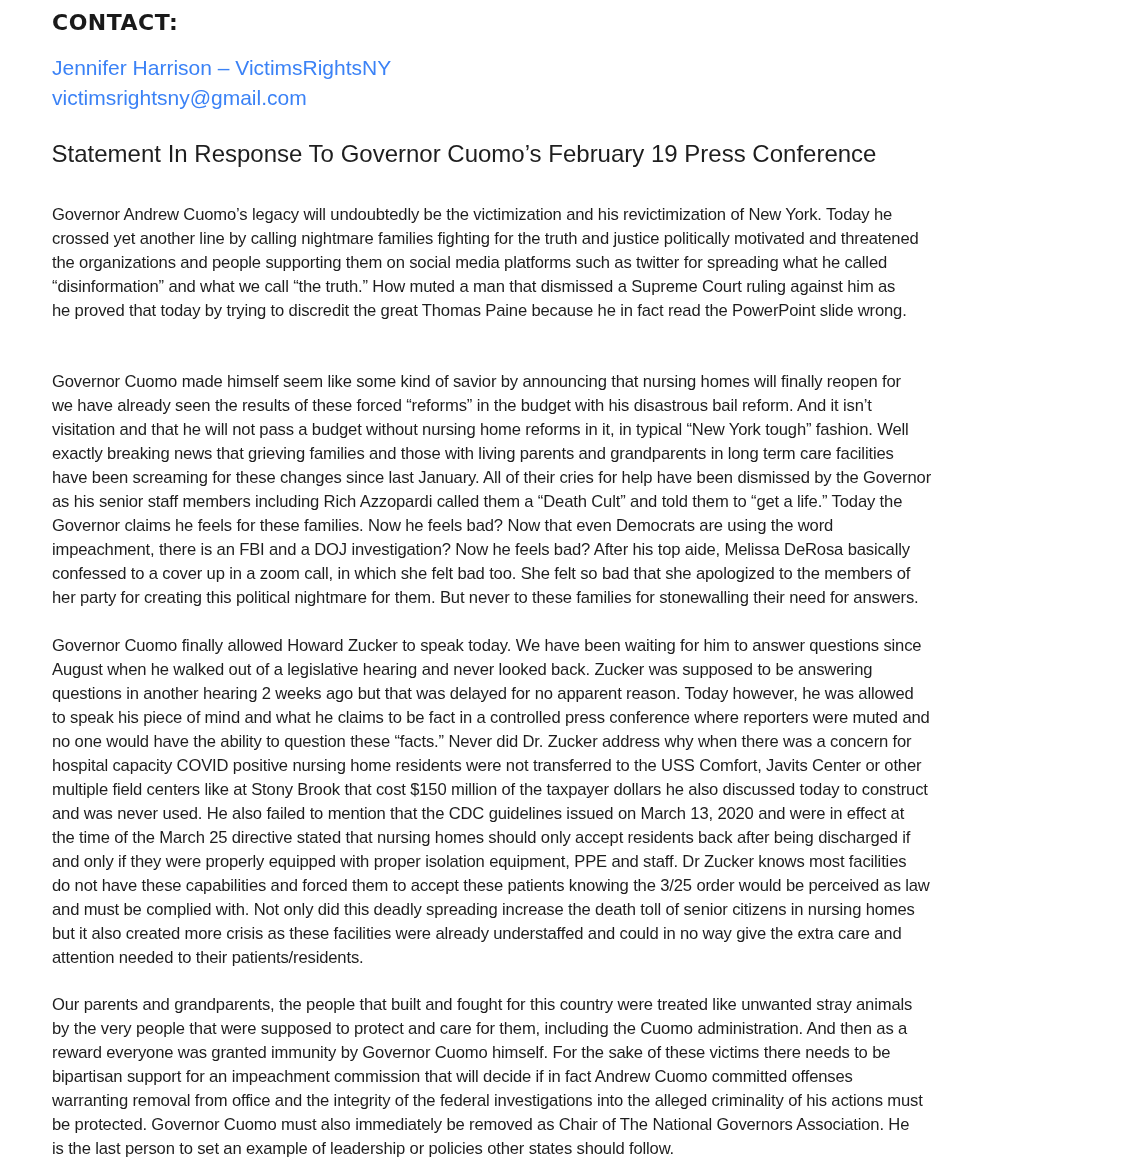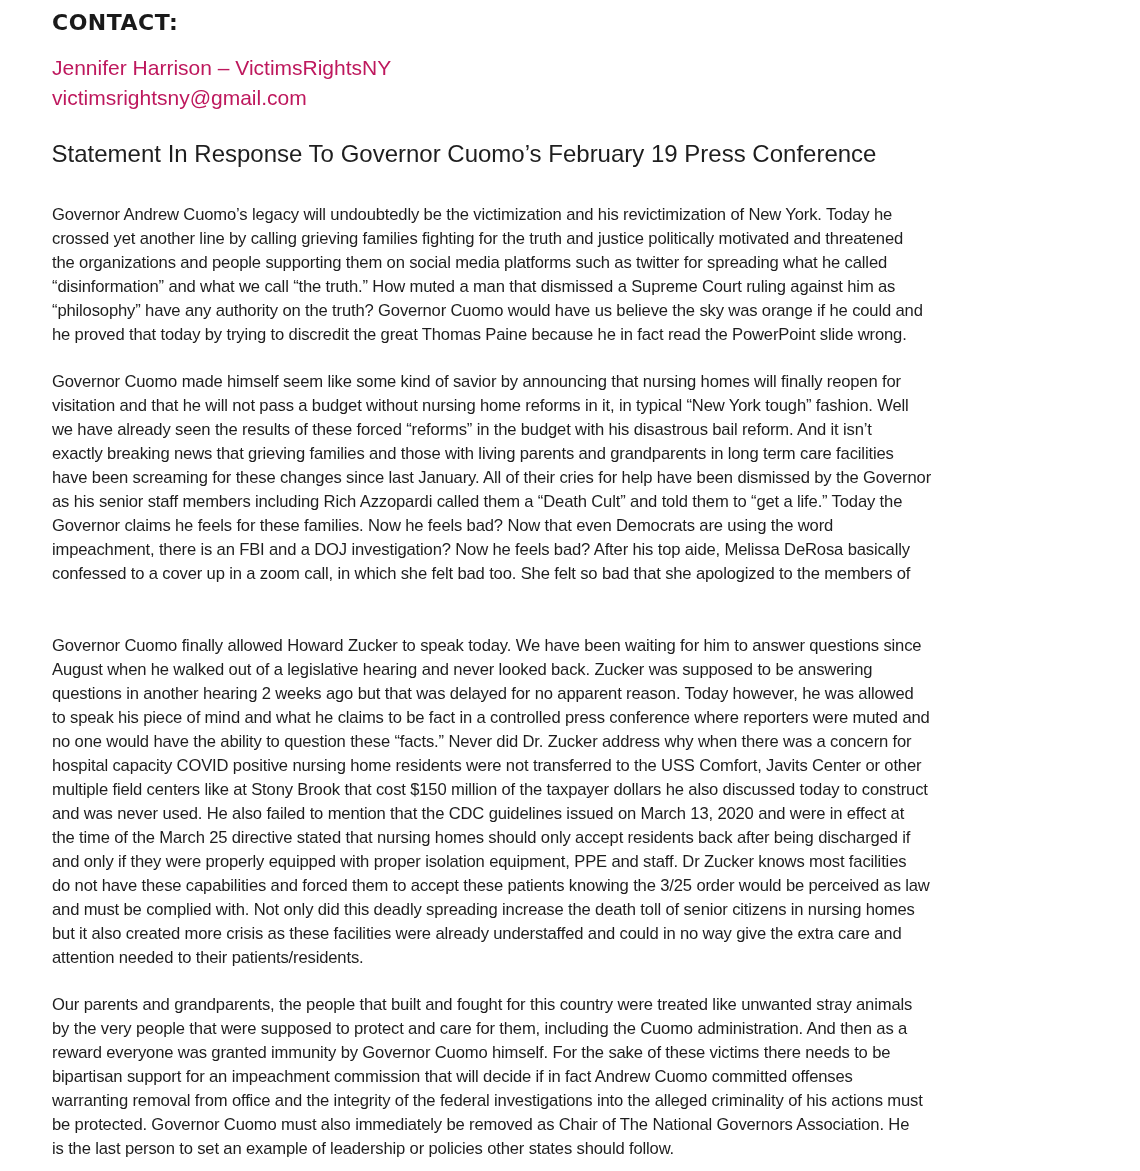--- a/index.html
+++ b/index.html
@@ -17,7 +17,7 @@
   }
   .contact-line {
     position: absolute; left: 52px;
-    font-size: 21px; color: #be185d;
+    font-size: 21px; color: #3b82f6;
   }
   .contact-name { top: 56px; }
   .contact-email { top: 86px; }

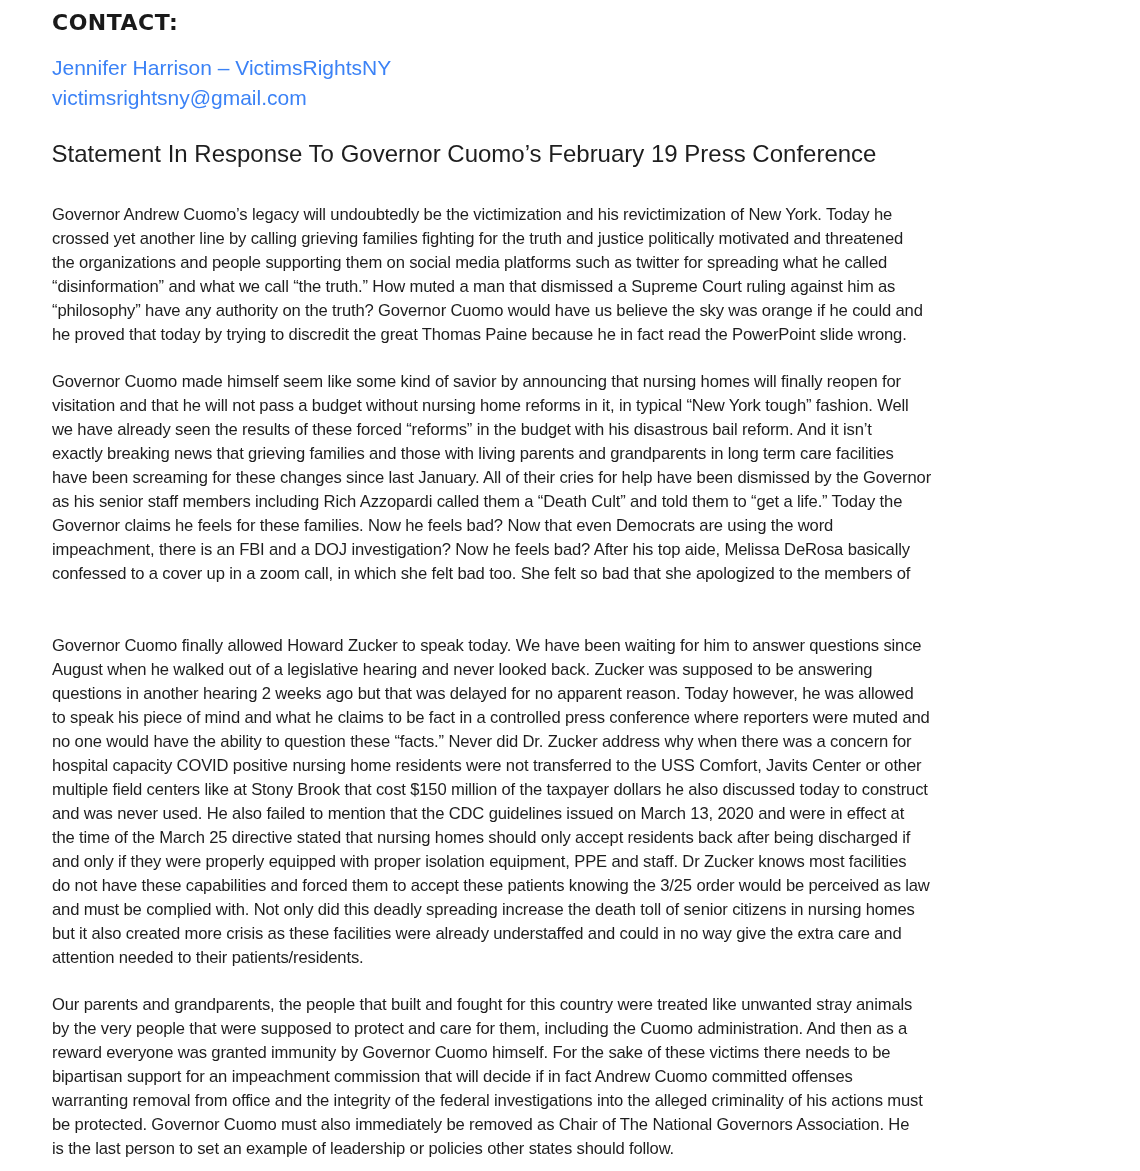--- a/index.html
+++ b/index.html
@@ -47,7 +47,7 @@
 
 <div class="body-text p1">
     <span class="line">Governor Andrew Cuomo’s legacy will undoubtedly be the victimization and his revictimization of New York.  Today he</span>
-    <span class="line">crossed yet another line by calling grieving families fighting for the truth and justice politically motivated and threatened</span>
+    <span class="line">crossed yet another line by calling nightmare families fighting for the truth and justice politically motivated and threatened</span>
     <span class="line">the organizations and people supporting them on social media platforms such as twitter for spreading what he called</span>
     <span class="line">“disinformation” and what we call “the truth.”  How muted a man that dismissed a Supreme Court ruling against him as</span>
     <span class="line">“philosophy” have any authority on the truth?  Governor Cuomo would have us believe the sky was orange if he could and</span>

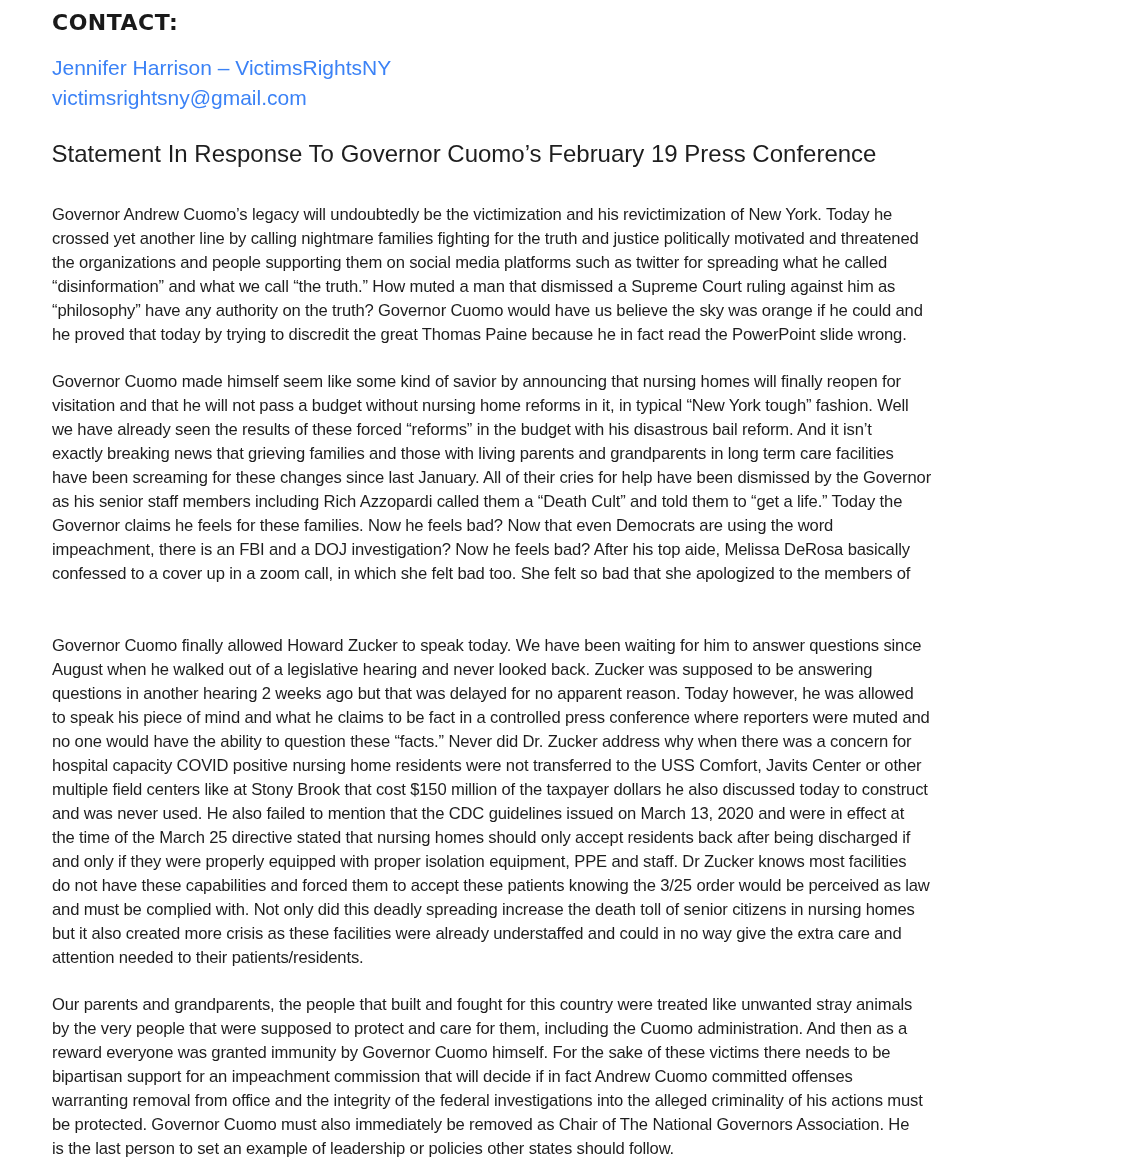--- a/index.html
+++ b/index.html
@@ -50,7 +50,6 @@
     <span class="line">crossed yet another line by calling nightmare families fighting for the truth and justice politically motivated and threatened</span>
     <span class="line">the organizations and people supporting them on social media platforms such as twitter for spreading what he called</span>
     <span class="line">“disinformation” and what we call “the truth.”  How muted a man that dismissed a Supreme Court ruling against him as</span>
-    <span class="line">“philosophy” have any authority on the truth?  Governor Cuomo would have us believe the sky was orange if he could and</span>
     <span class="line">he proved that today by trying to discredit the great Thomas Paine because he in fact read the PowerPoint slide wrong.</span>
   </div>
 <div class="body-text p2">

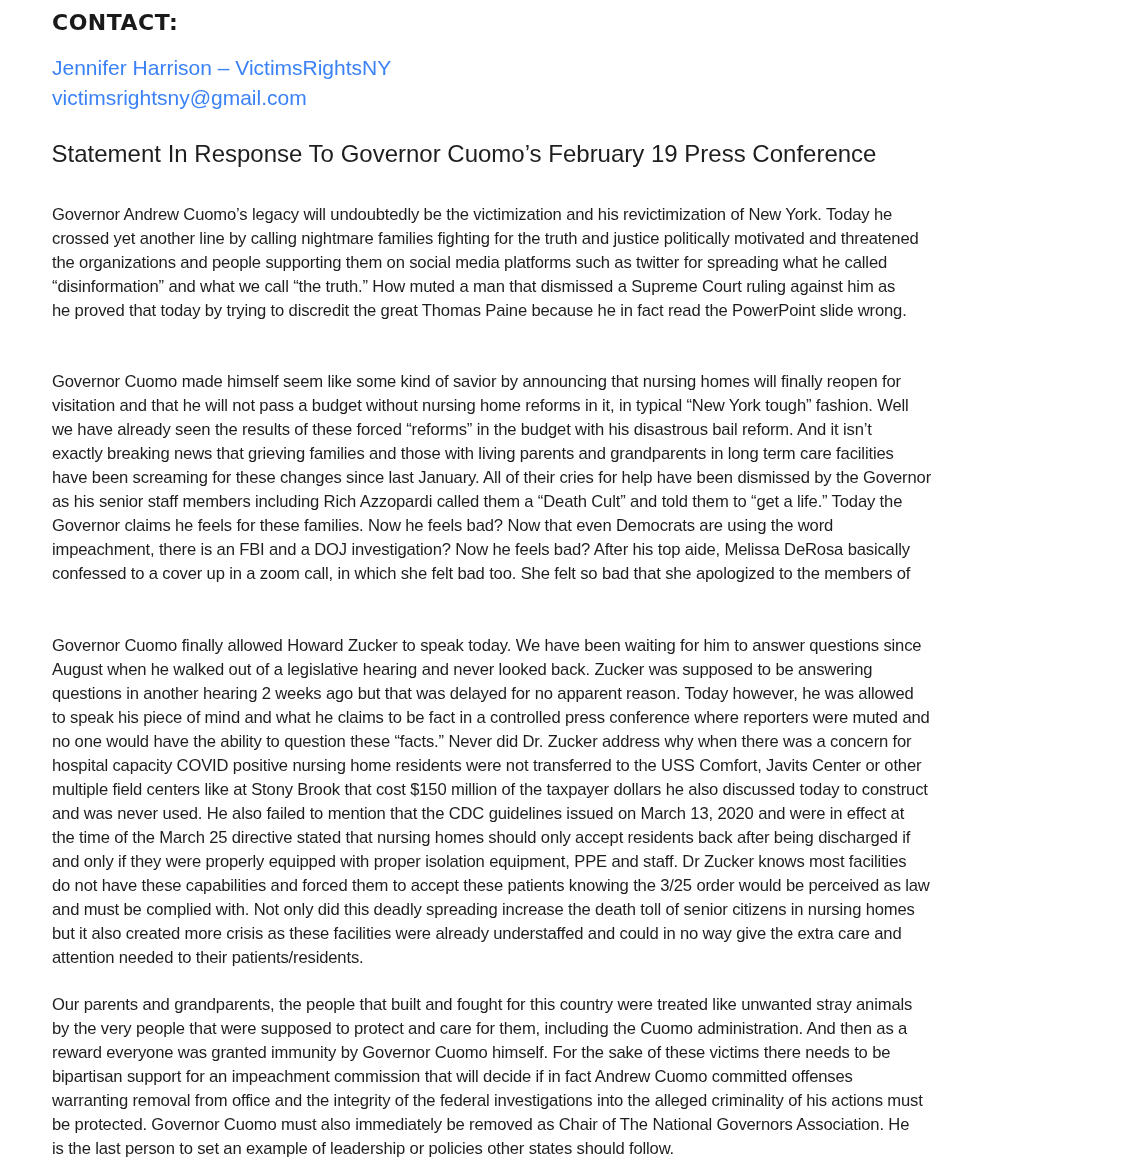--- a/index.html
+++ b/index.html
@@ -54,8 +54,8 @@
   </div>
 <div class="body-text p2">
     <span class="line">Governor Cuomo made himself seem like some kind of savior by announcing that nursing homes will finally reopen for</span>
+    <span class="line">we have already seen the results of these forced “reforms” in the budget with his disastrous bail reform.  And it isn’t</span>
     <span class="line">visitation and that he will not pass a budget without nursing home reforms in it, in typical “New York tough” fashion.  Well</span>
-    <span class="line">we have already seen the results of these forced “reforms” in the budget with his disastrous bail reform.  And it isn’t</span>
     <span class="line">exactly breaking news that grieving families and those with living parents and grandparents in long term care facilities</span>
     <span class="line">have been screaming for these changes since last January.  All of their cries for help have been dismissed by the Governor</span>
     <span class="line">as his senior staff members including Rich Azzopardi called them a “Death Cult” and told them to “get a life.”  Today the</span>

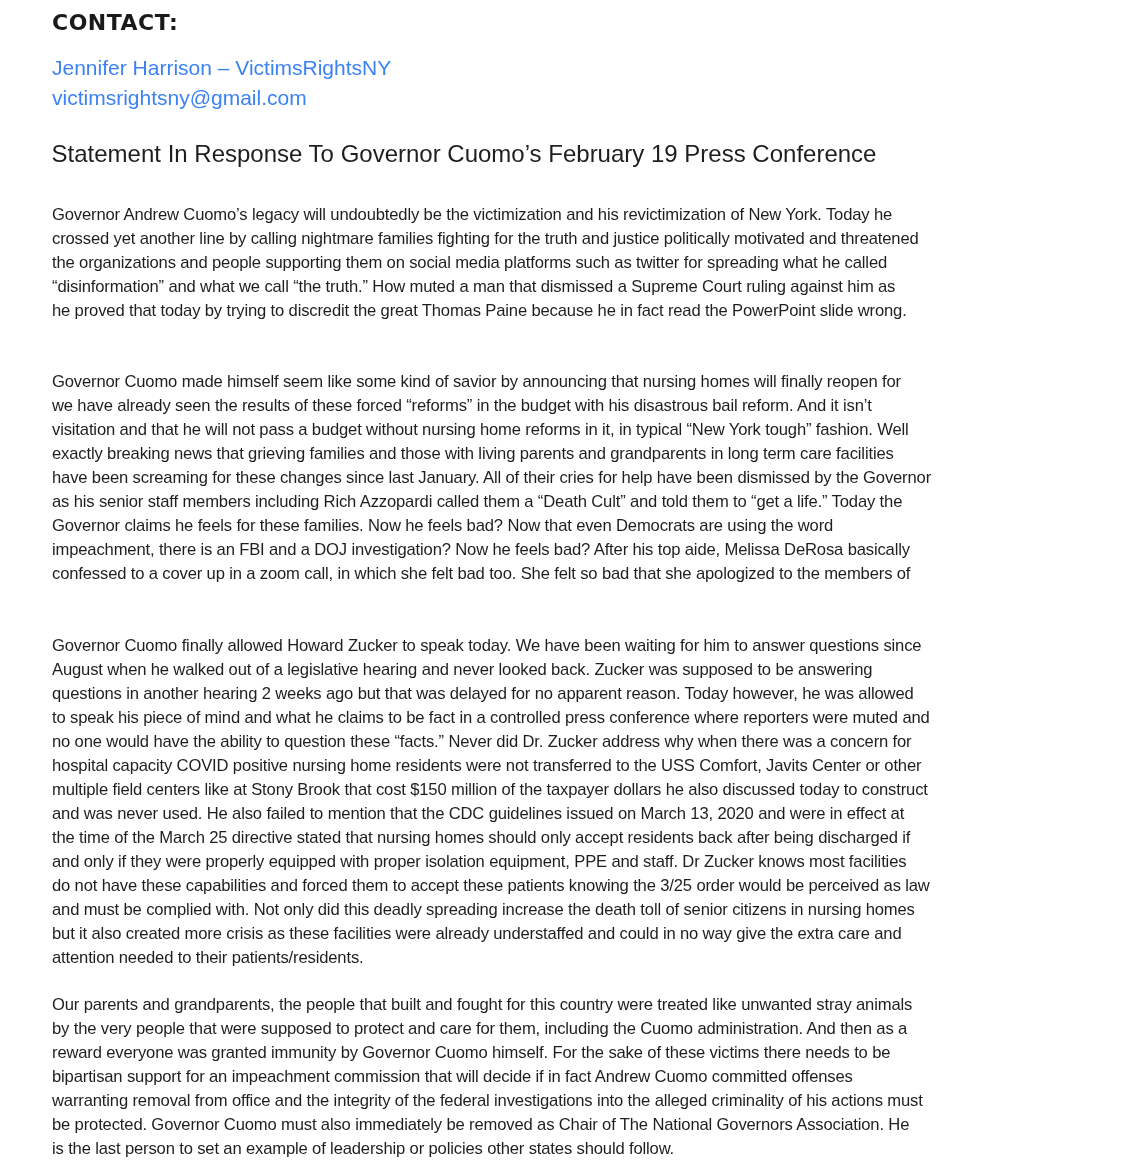--- a/index.html
+++ b/index.html
@@ -62,6 +62,7 @@
     <span class="line">Governor claims he feels for these families.  Now he feels bad?  Now that even Democrats are using the word</span>
     <span class="line">impeachment, there is an FBI and a DOJ investigation? Now he feels bad? After his top aide, Melissa DeRosa basically</span>
     <span class="line">confessed to a cover up in a zoom call, in which she felt bad too. She felt so bad that she apologized to the members of</span>
+    <span class="line">her party for creating this political nightmare for them.  But never to these families for stonewalling their need for answers.</span>
   </div>
 <div class="body-text p3">
     <span class="line">Governor Cuomo finally allowed Howard Zucker to speak today.  We have been waiting for him to answer questions since</span>

